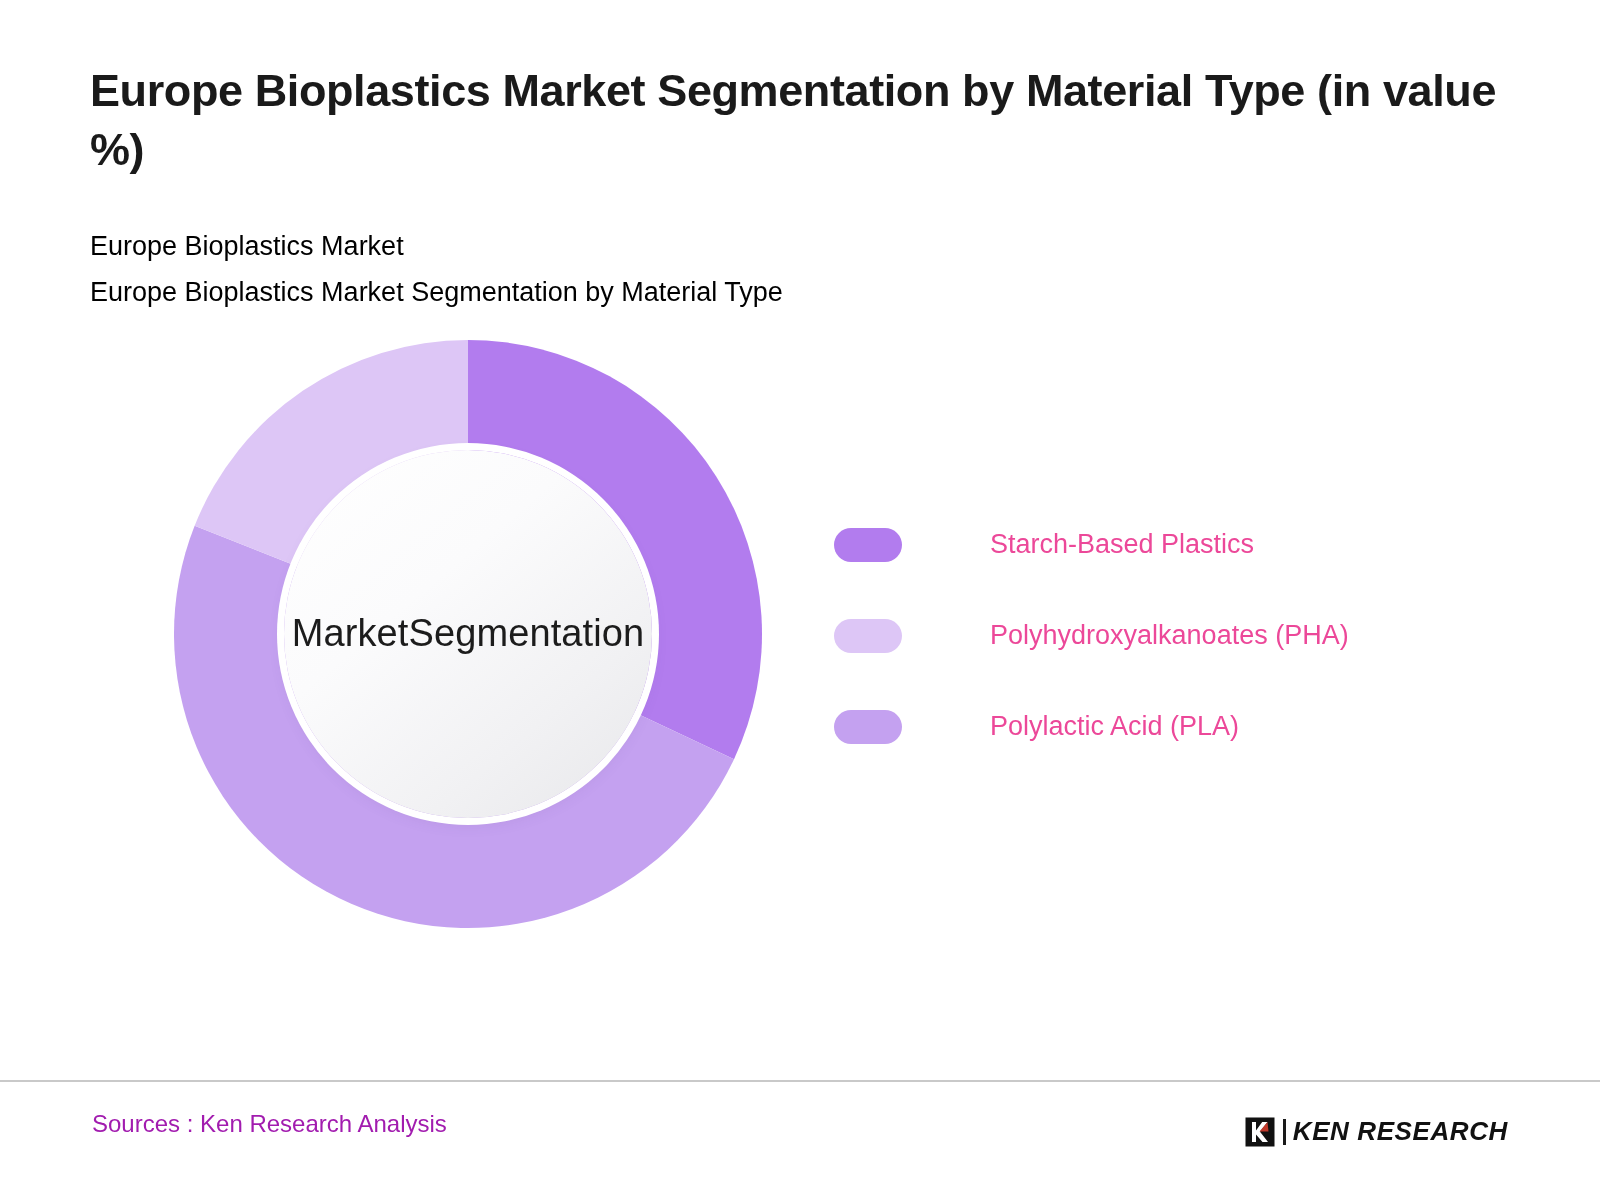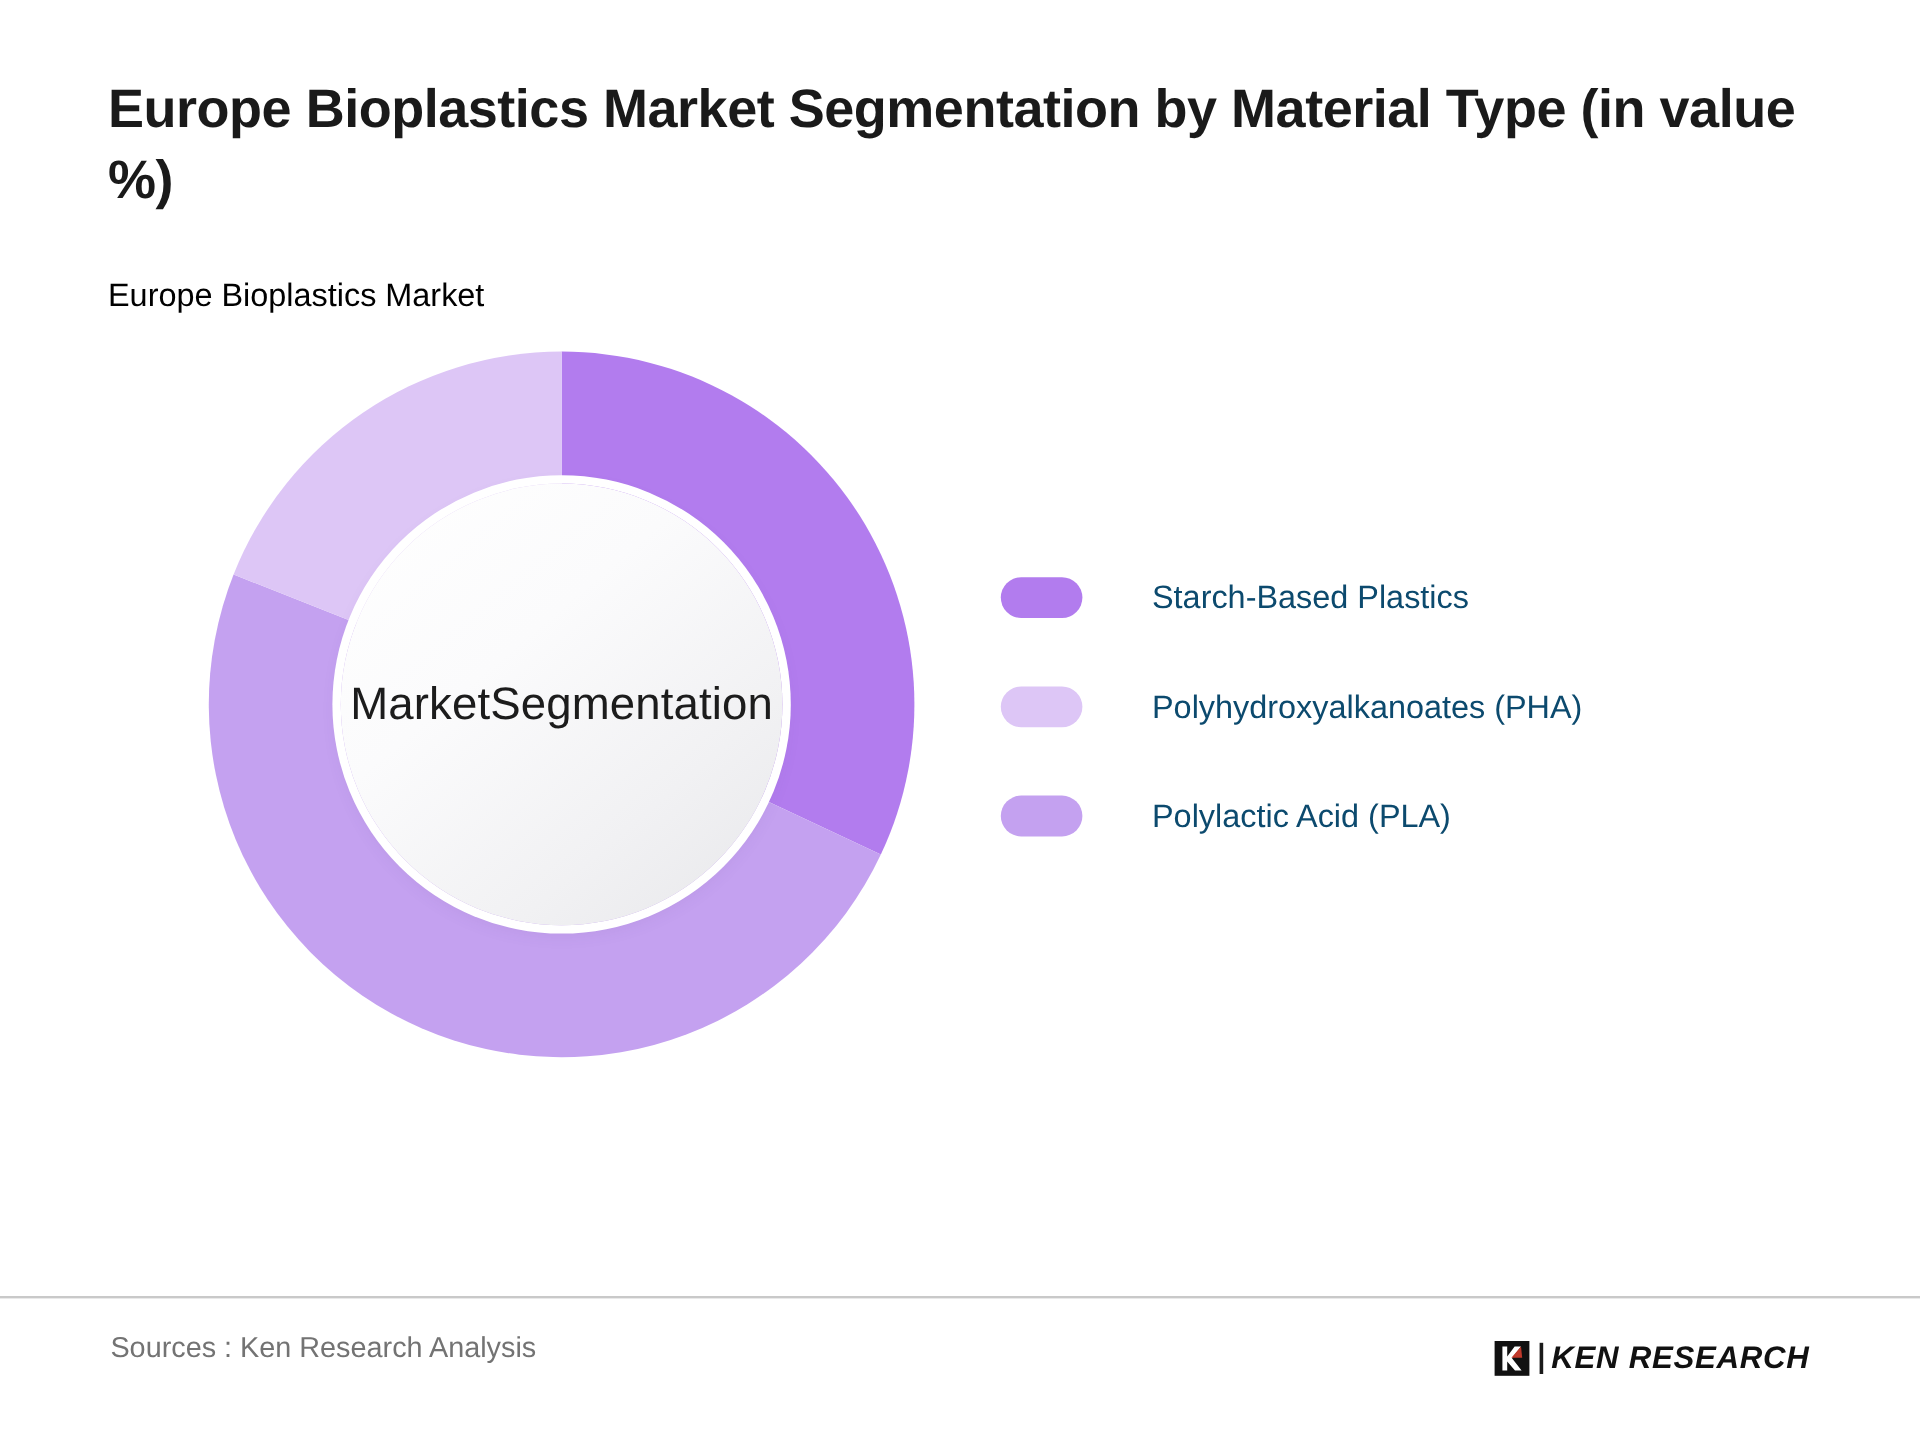--- a/index.html
+++ b/index.html
@@ -166,6 +166,7 @@
     <h1 class="chart-title">Europe Bioplastics Market Segmentation by Material Type (in value %)</h1>
     <div class="subtitle-block">
       <div class="subtitle-line">Europe Bioplastics Market</div>
+      <div class="subtitle-line">Europe Bioplastics Market Segmentation by Material Type</div>
     </div>
   </div>
 

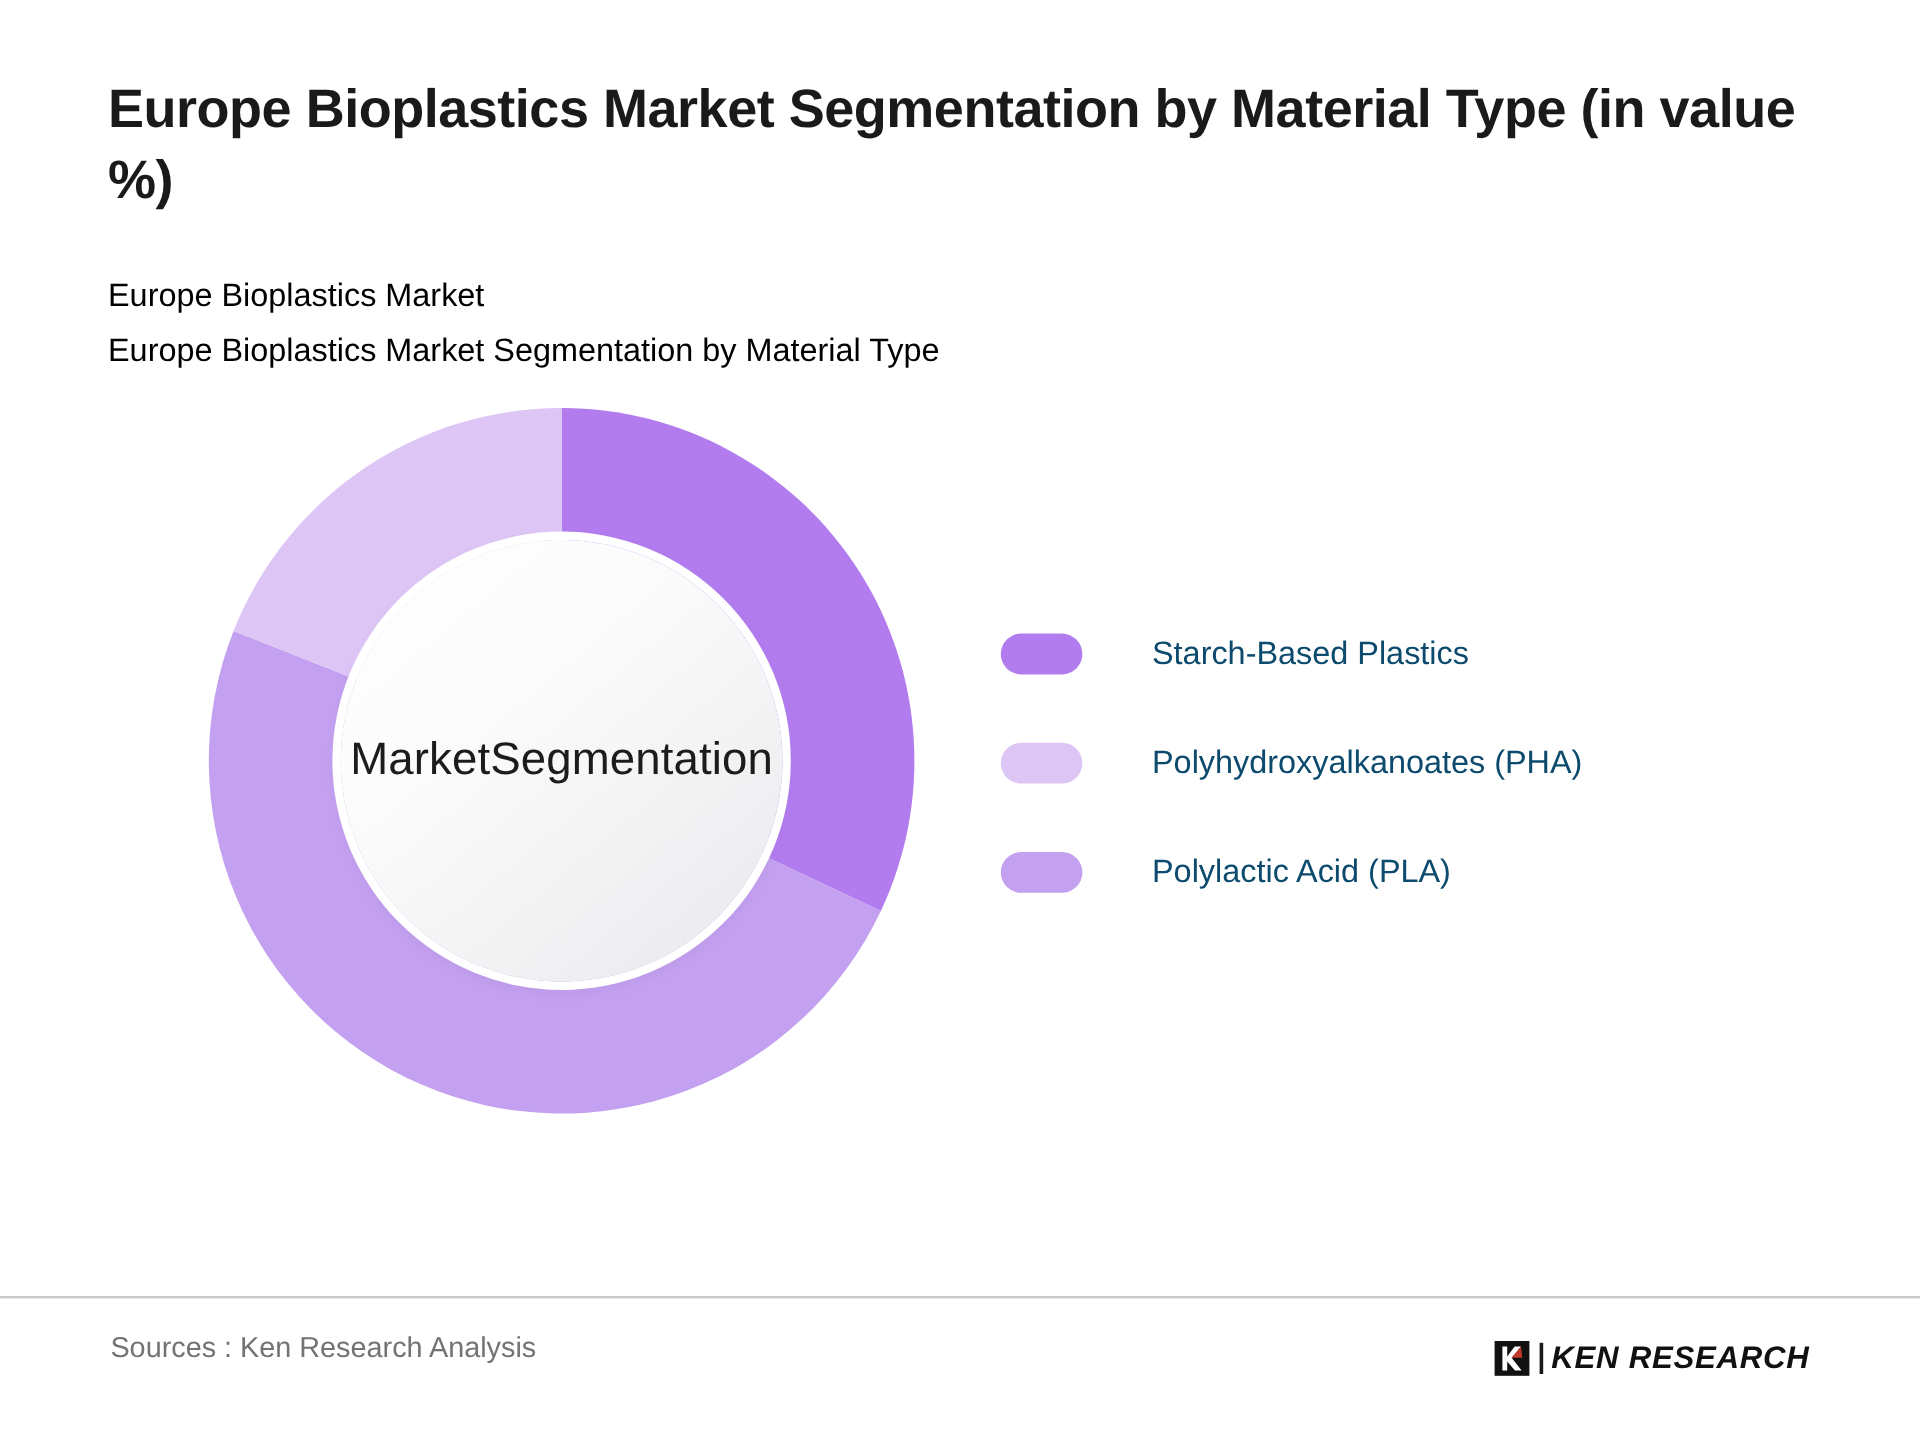--- a/index.html
+++ b/index.html
@@ -111,9 +111,9 @@
     flex: 0 0 auto;
   }
   .legend-label {
-    margin-left: 58px;
+    margin-left: 88px;
     font-size: 27px;
-    color: #0c4a6e;
+    color: #ec4899;
     white-space: nowrap;
   }
 

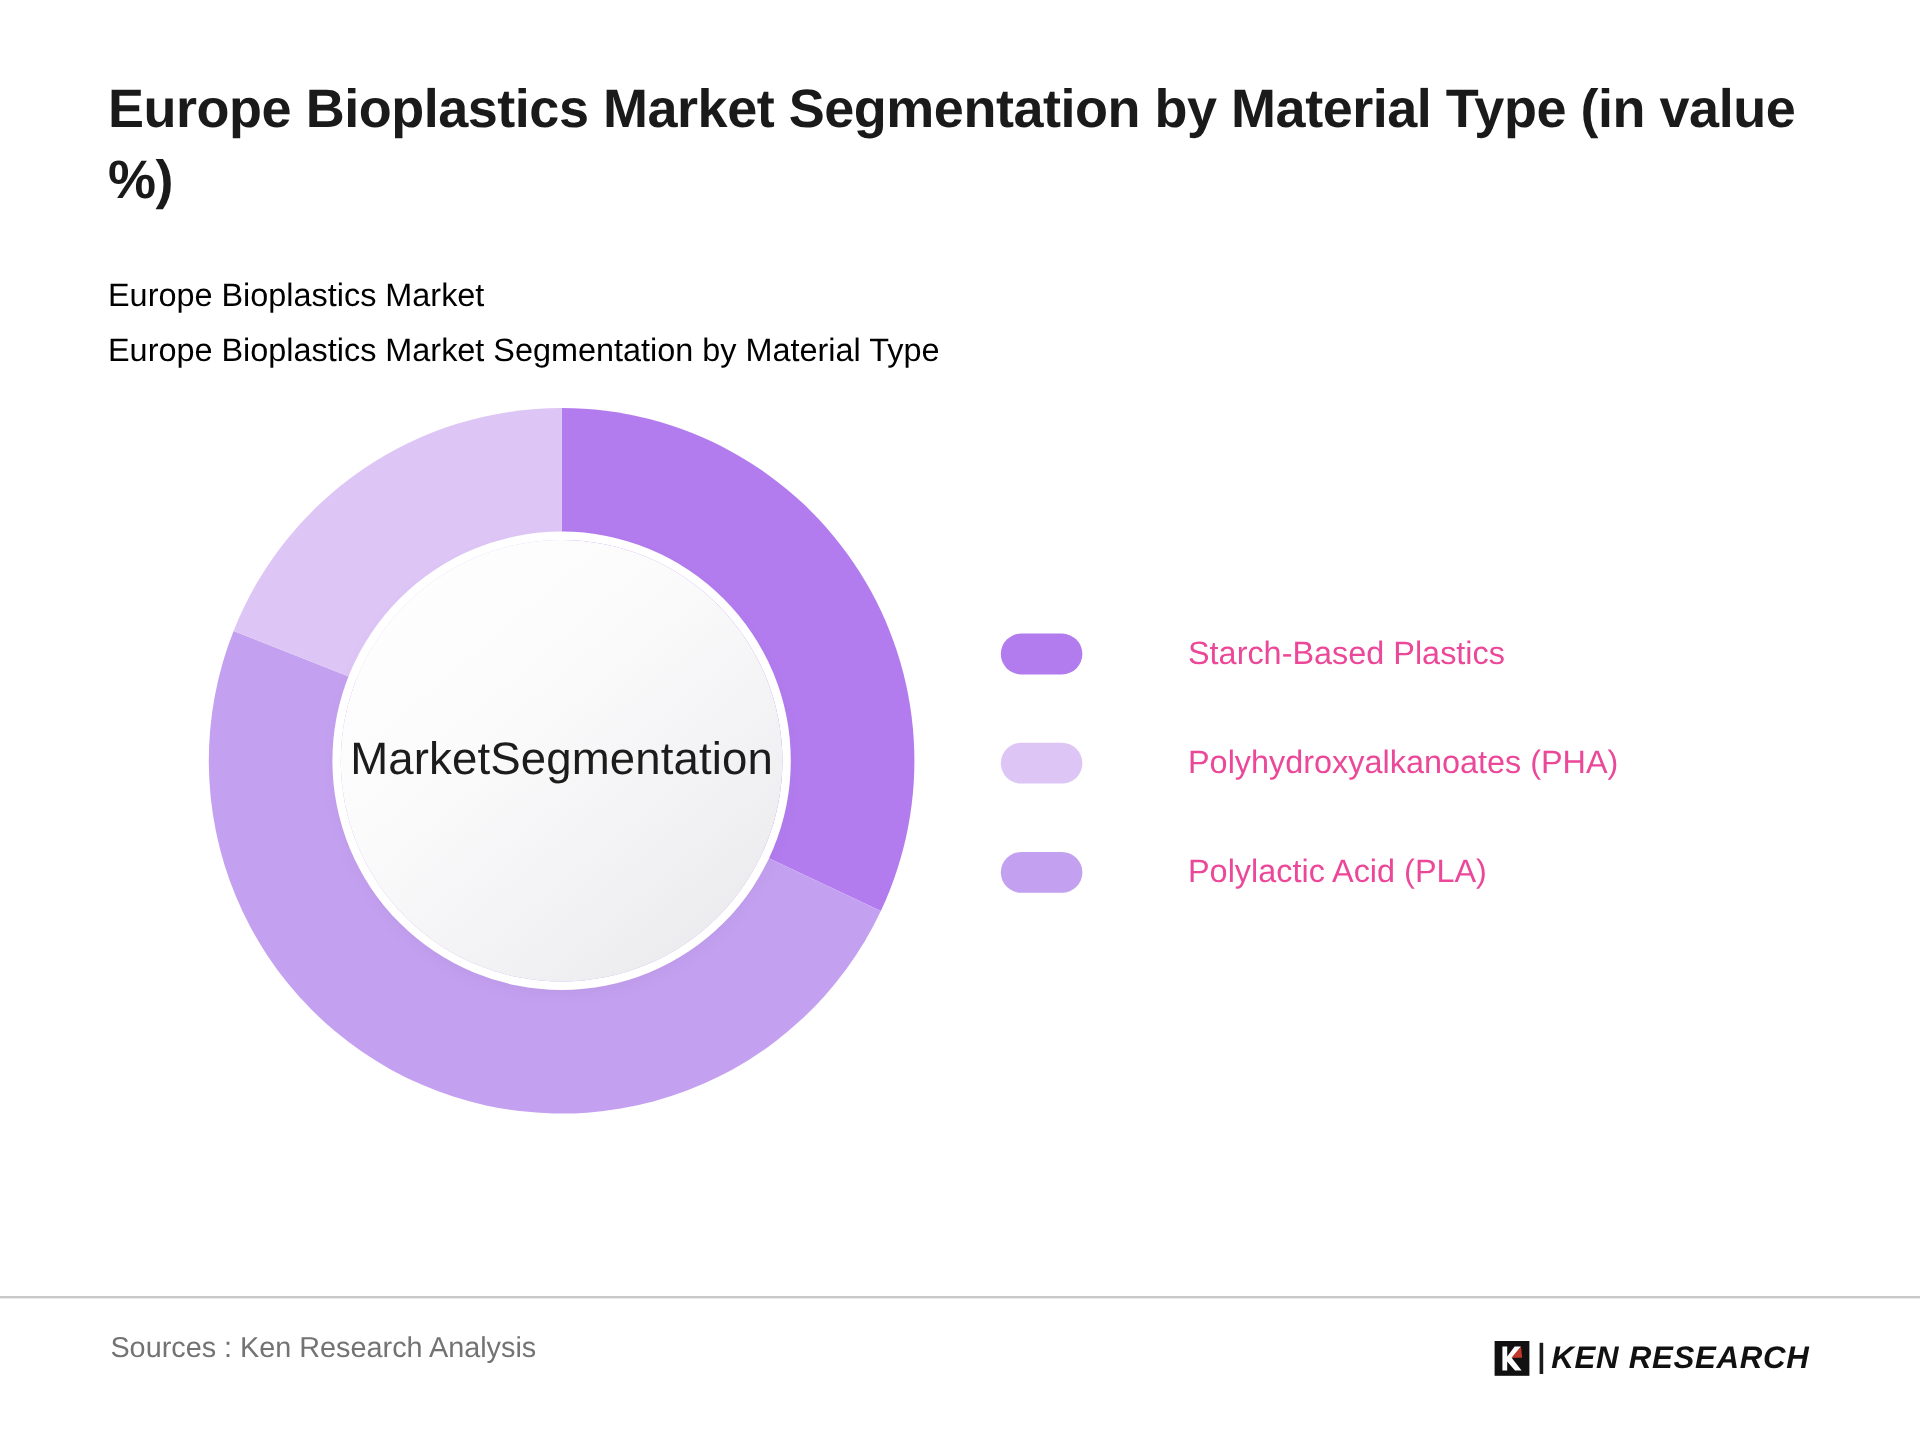--- a/index.html
+++ b/index.html
@@ -130,7 +130,7 @@
   }
   .sources {
     font-size: 24px;
-    color: #737373;
+    color: #a21caf;
   }
   .brand {
     display: flex;

